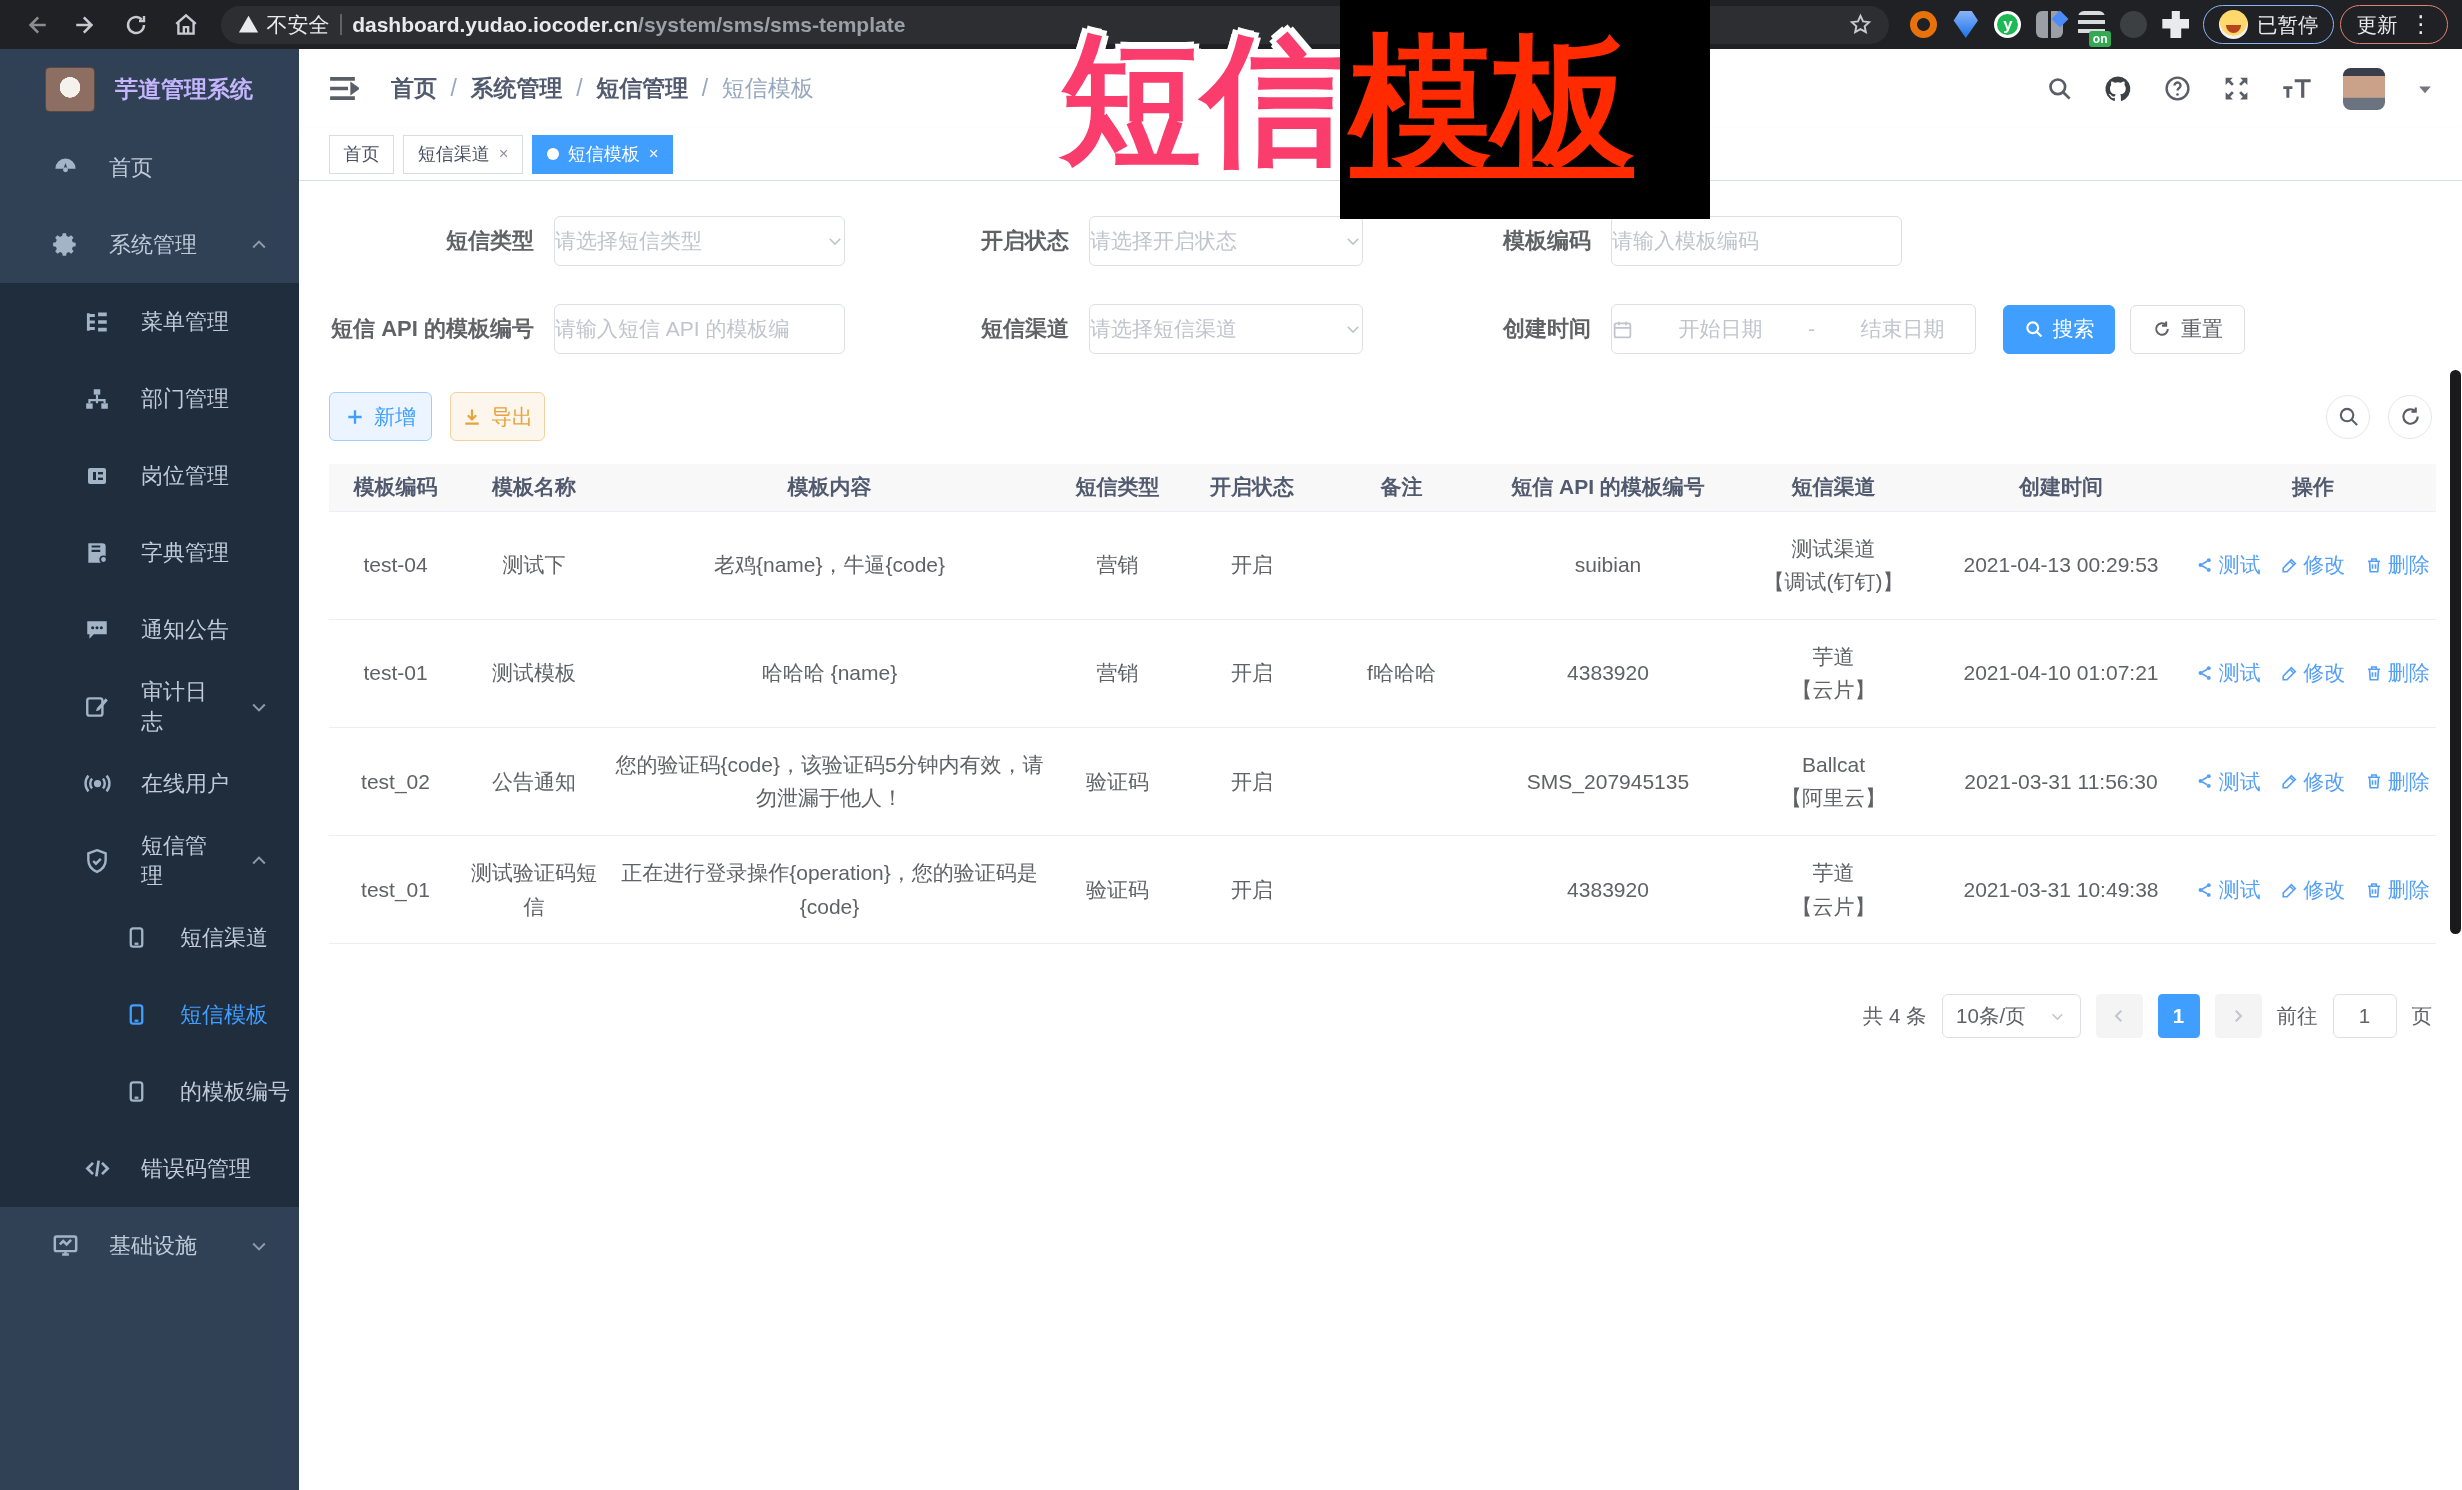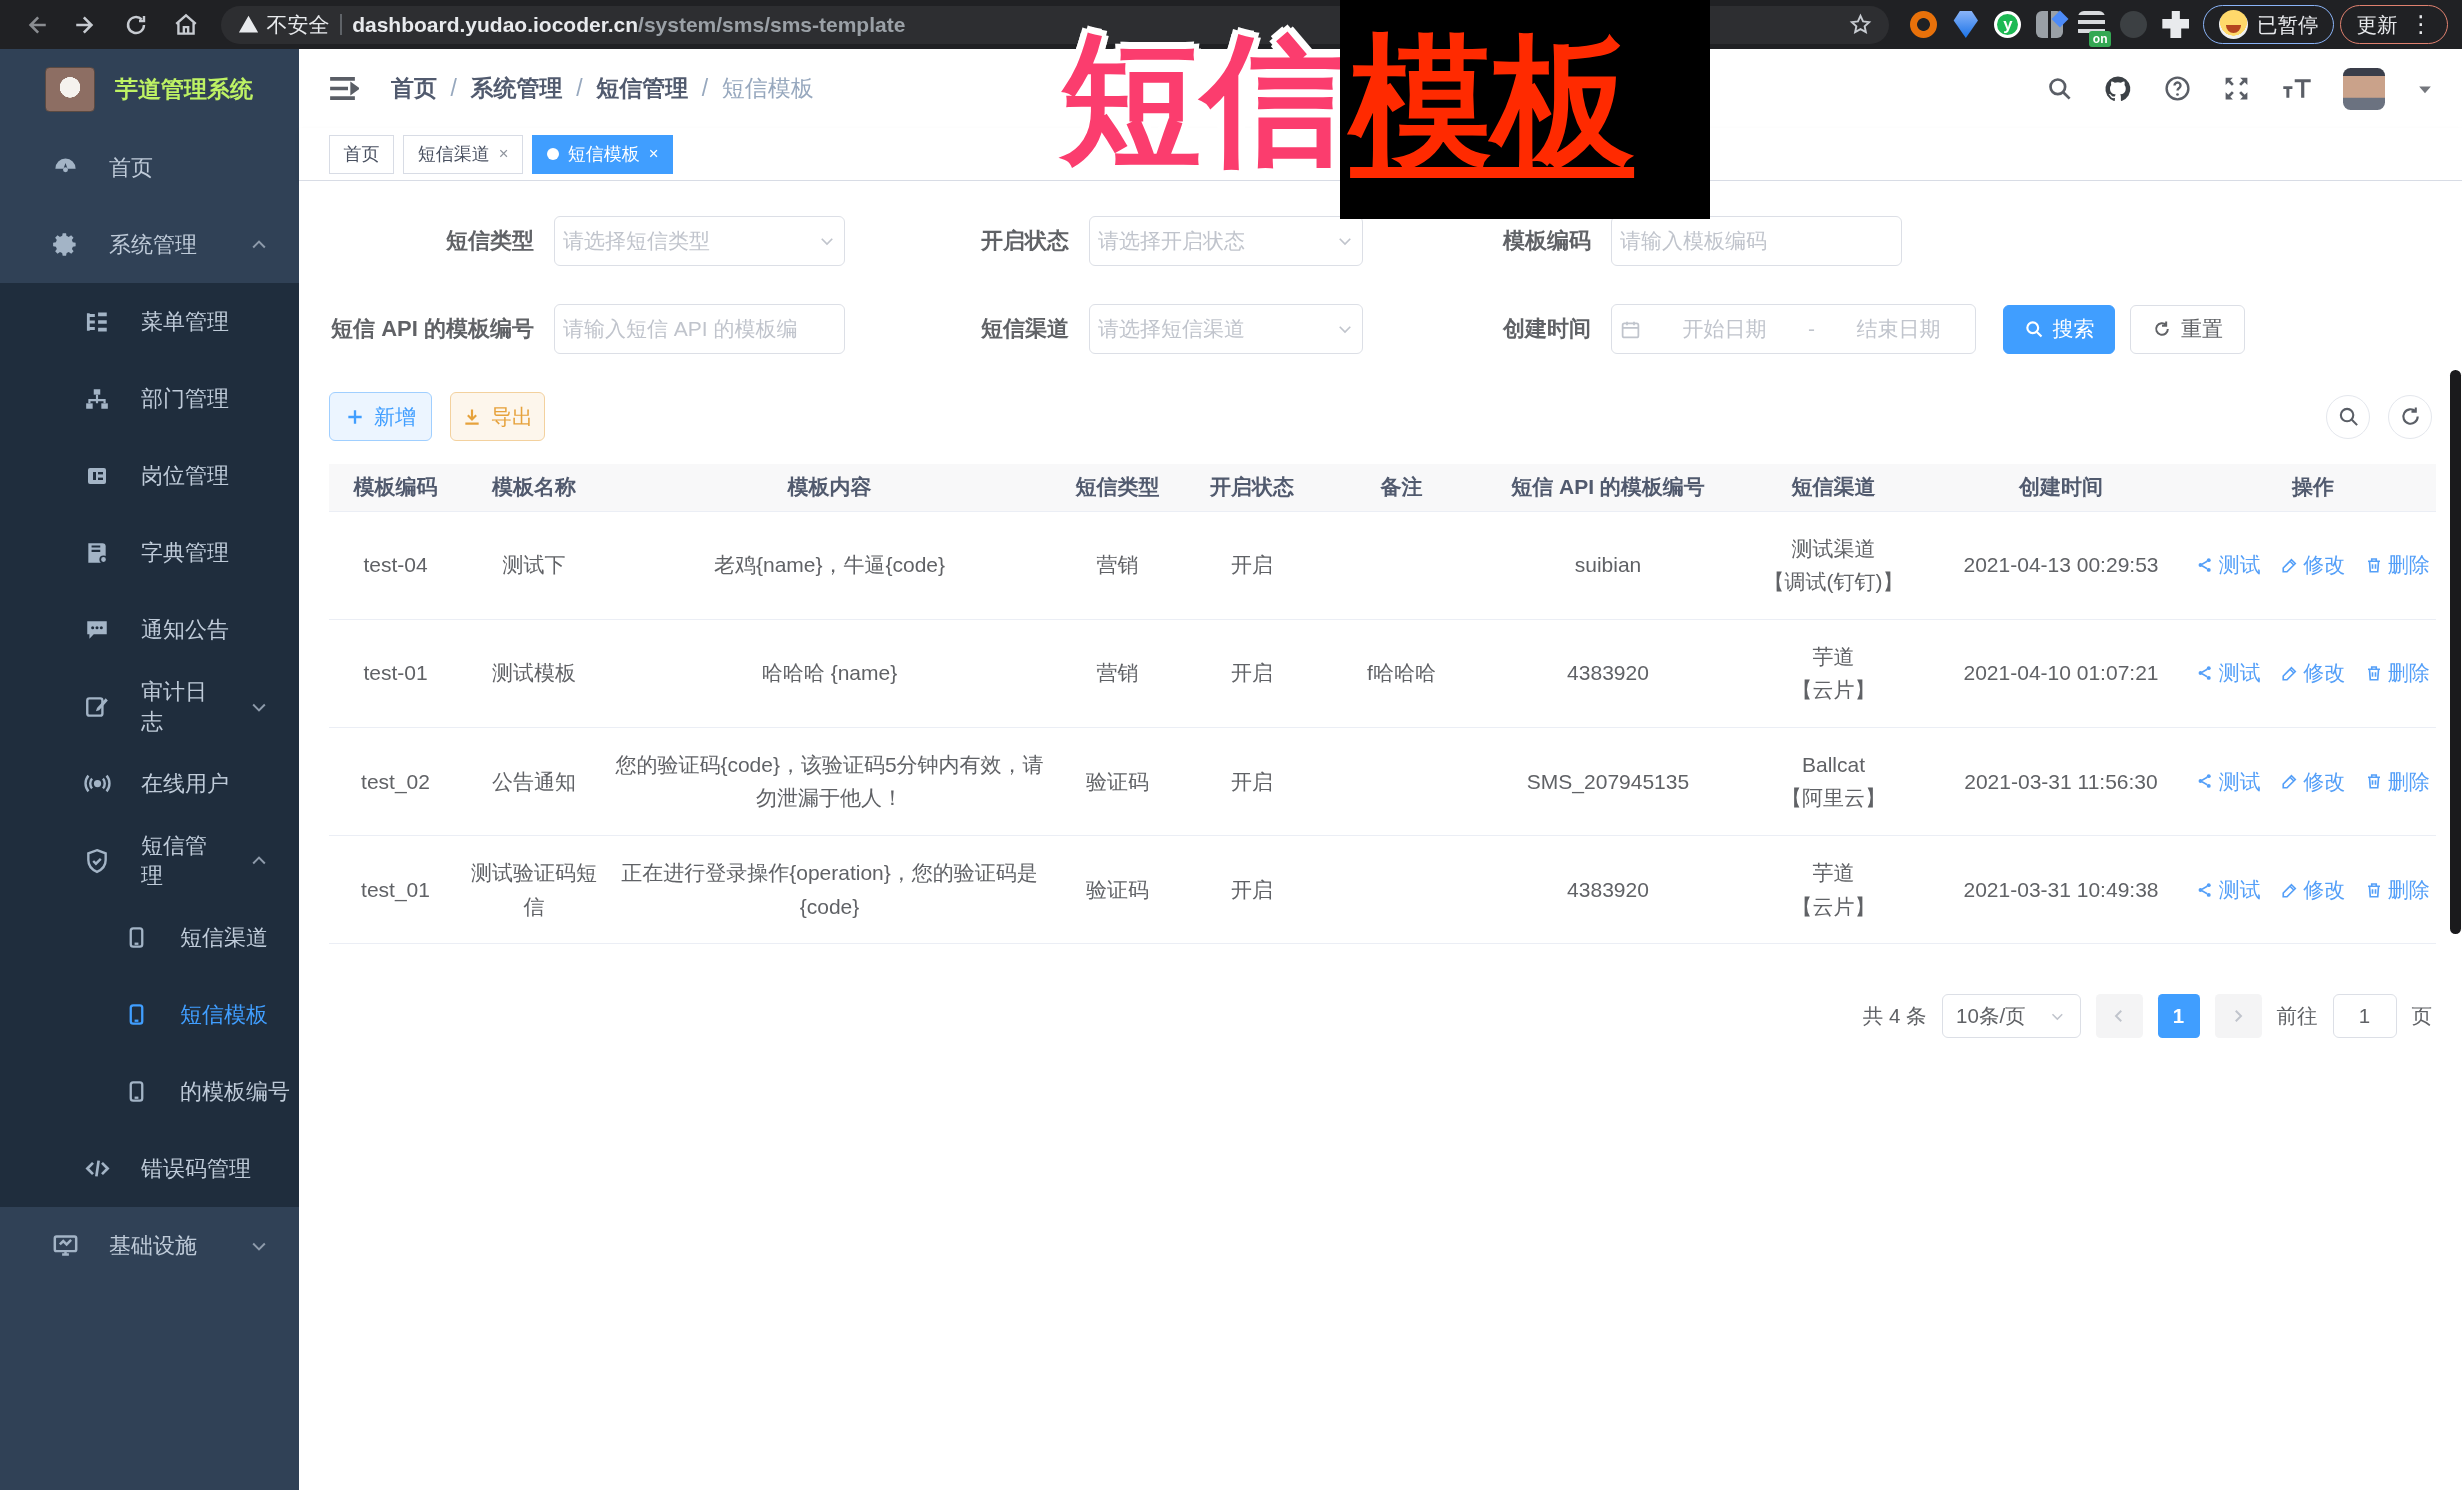--- a/index.html
+++ b/index.html
@@ -42,7 +42,7 @@
   .logo-row { height:80px; display:flex; align-items:center; gap:20px; padding:0 45px; }
   .logo-img { width:50px; height:45px; border-radius:4.5px; background:
       radial-gradient(circle at 50% 45%, #f5f2ee 0 30%, #8d6e63 31%); border:0.8px solid #5b4a42; }
-  .logo-title { color:#bef264; font-size:23px; font-weight:bold; white-space:nowrap; }
+  .logo-title { color:#c4b5fd; font-size:23px; font-weight:bold; white-space:nowrap; }
   .menu { flex:1; overflow:hidden; }
   .mi { height:77px; display:flex; align-items:center; gap:29px; padding:0 0 0 50px; font-size:22px; cursor:pointer; color:#bfcbd9; }
   .mi .mi-icon { color:#a3b4c6; width:30px; }

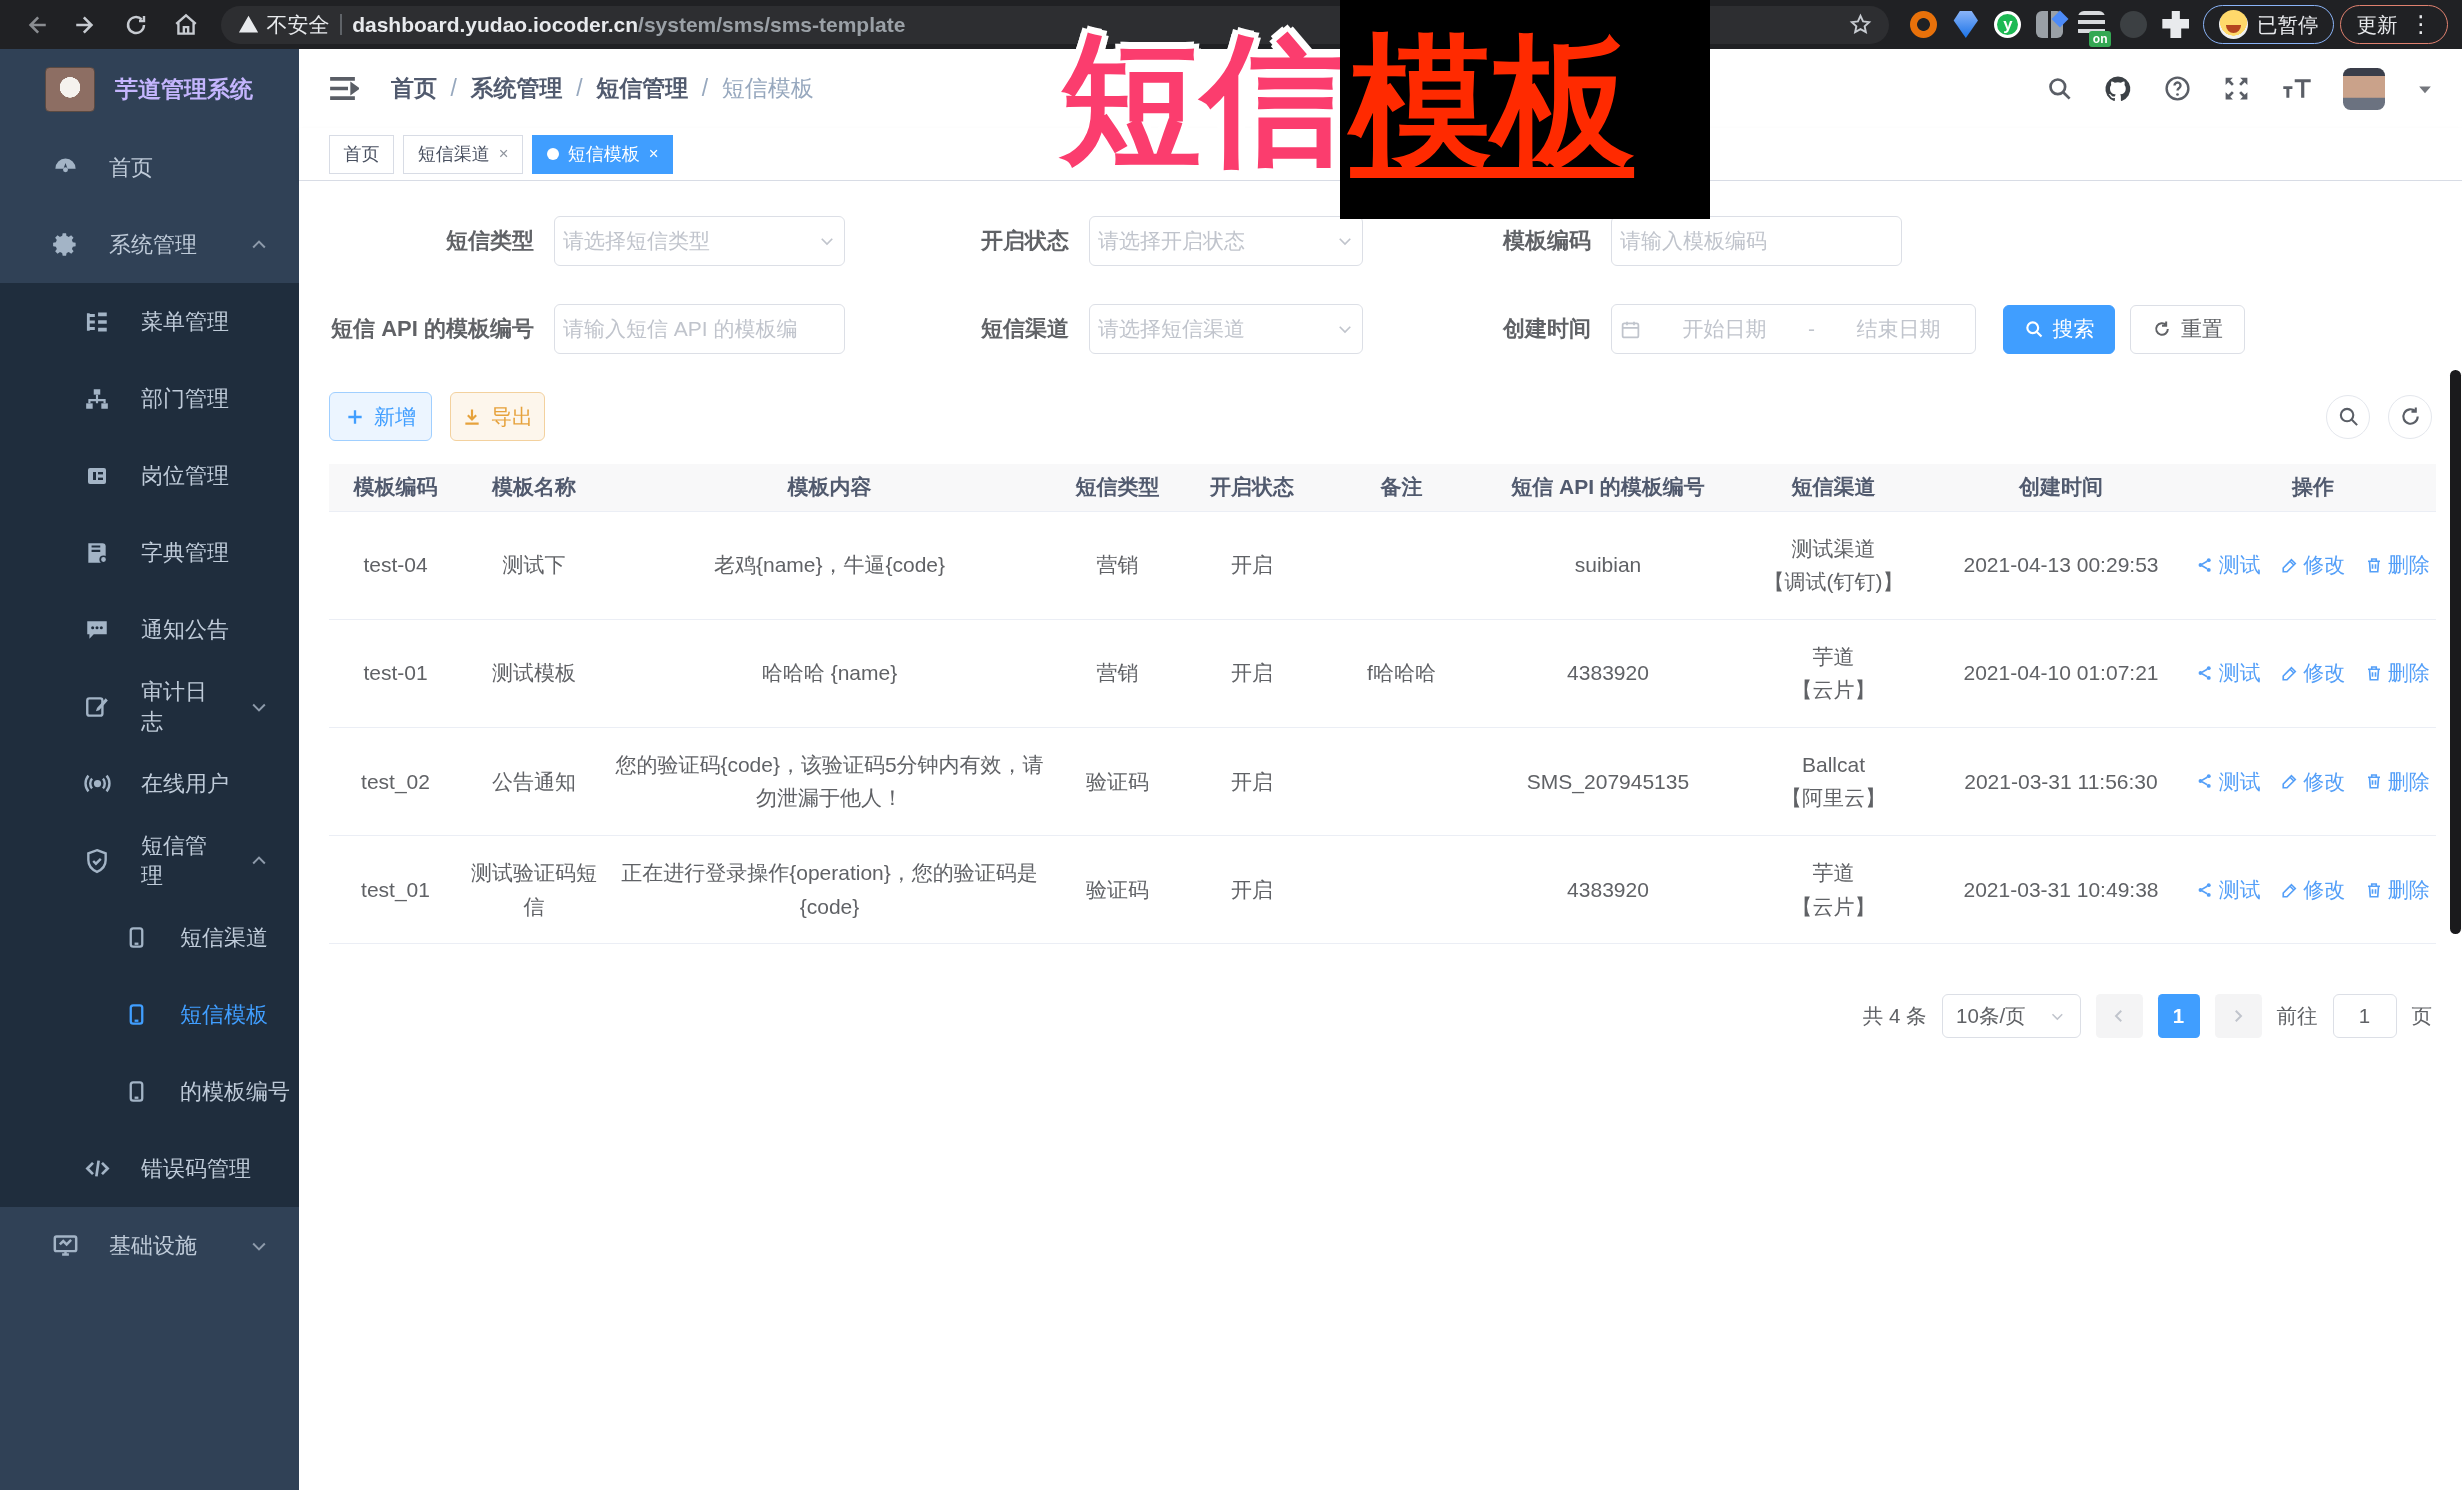--- a/index.html
+++ b/index.html
@@ -78,7 +78,7 @@
   .frow { display:flex; align-items:center; margin-bottom:38px; }
   .flabel { font-size:22px; font-weight:bold; color:#606266; text-align:right; margin-right:20px; white-space:nowrap; }
   .w1 { width:205px; } .w2 { width:224px; } .w3 { width:228px; }
-  .field { height:50px; border:1.5px solid #dcdfe6; border-radius:6px; display:flex; align-items:center; padding:0 8px; color:#c0c4cc; font-size:21px; background:#fff; }
+  .field { height:50px; border:1.5px solid #dcdfe6; border-radius:6px; display:flex; align-items:center; padding:0 0; color:#c0c4cc; font-size:21px; background:#fff; }
   .field input { border:none; outline:none; width:100%; font-size:21px; color:#606266; font-family:inherit; }
   .field input::placeholder { color:#c0c4cc; }
   .field .chev-d { margin-left:auto; color:#c0c4cc; }

